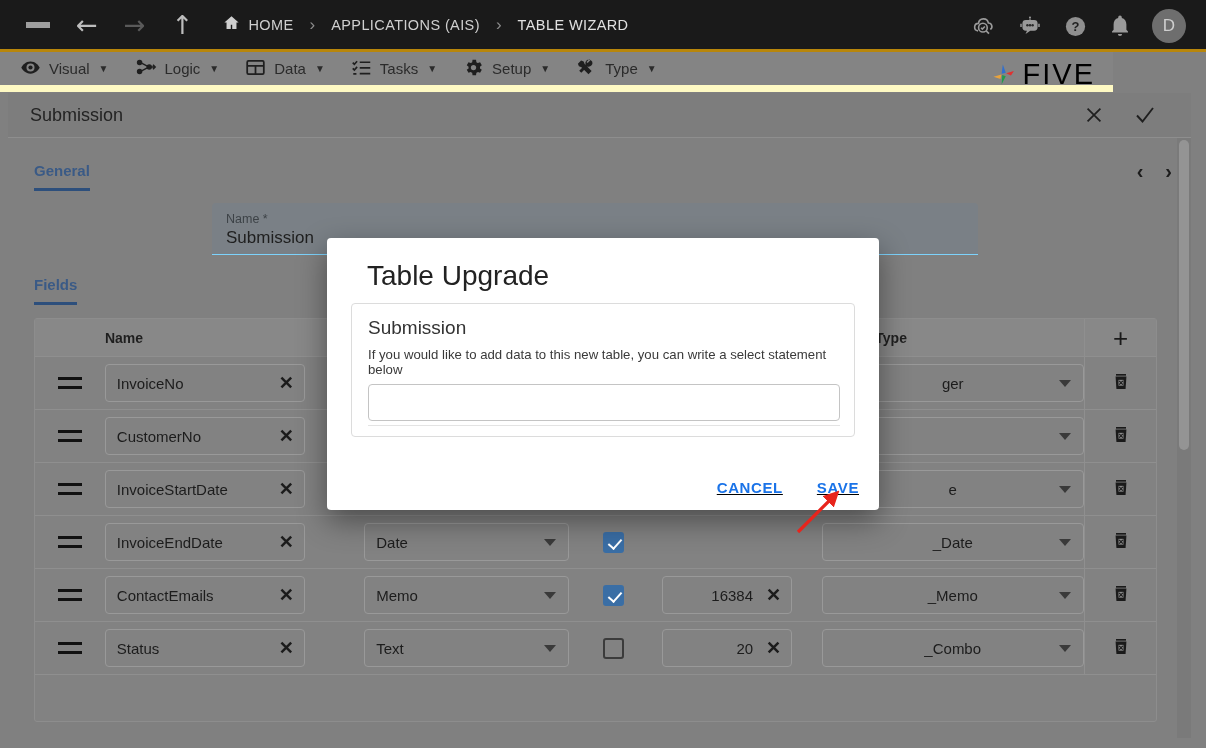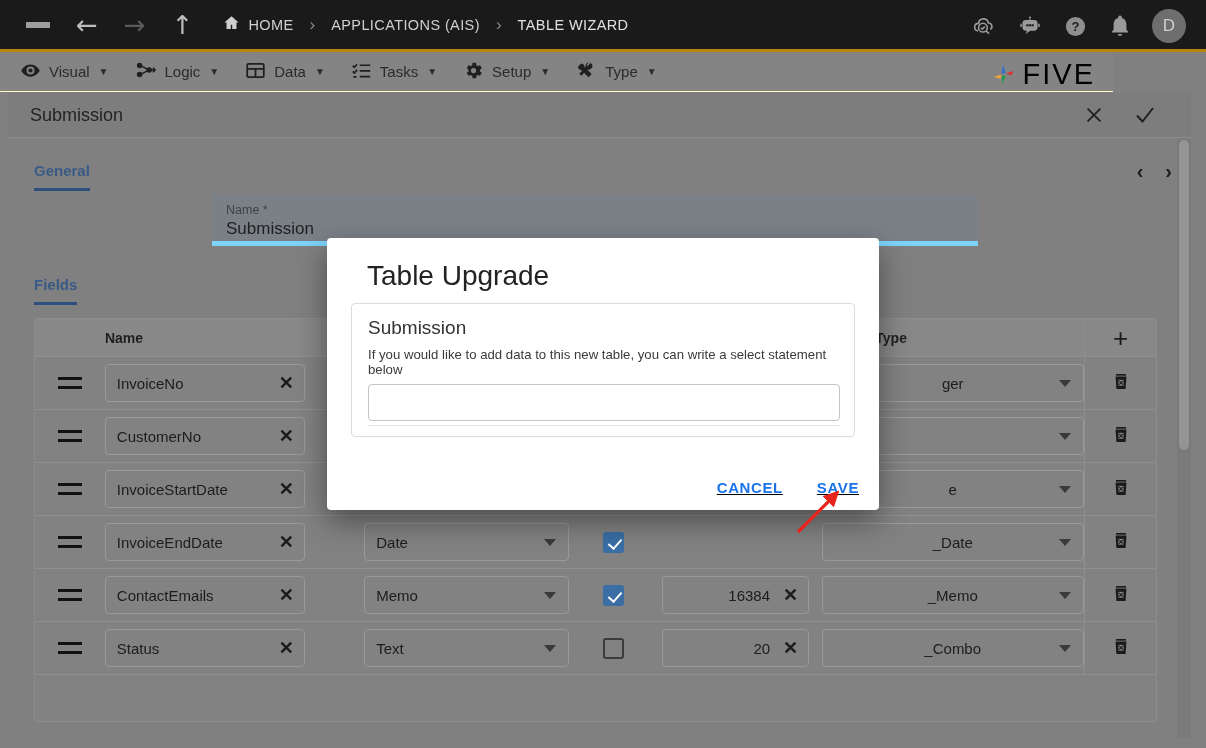--- a/index.html
+++ b/index.html
@@ -45,7 +45,7 @@
   .menubar {
     position:absolute; left:0; top:52px; width:1113px; height:40px;
     background:#848484; display:flex; align-items:center;
-    border-bottom:1px solid #fef9c3;
+    border-bottom:7px solid #fef9c3;
   }
   .menu-item {
     display:flex; align-items:center; gap:8px;

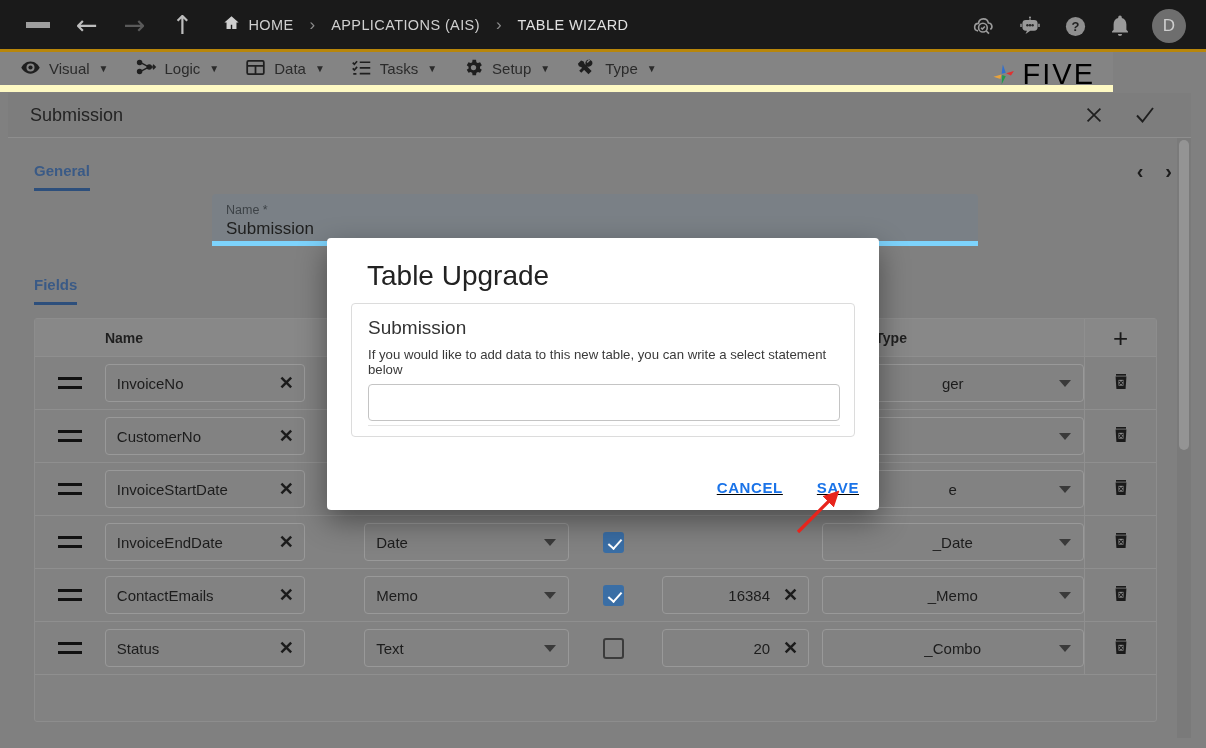--- a/index.html
+++ b/index.html
@@ -85,9 +85,9 @@
   .section-tab .underline { display:block; margin-top: 9px; height: 3px; background:#2d4f7c; }
 
   .name-field {
-    position:absolute; left:212px; top:194px; width:766px; height:52px;
+    position:absolute; left:212px; top:203px; width:766px; height:52px;
     background:#7a8086; border-radius:4px 4px 0 0;
-    border-bottom: 5px solid #7dd3fc;
+    border-bottom: 1px solid #7dd3fc;
   }
   .name-label { position:absolute; left:14px; top:9px; font-size:12.5px; color:#3d4247; }
   .name-value { position:absolute; left:14px; top:25px; font-size:17px; color:#1f1f1f; }

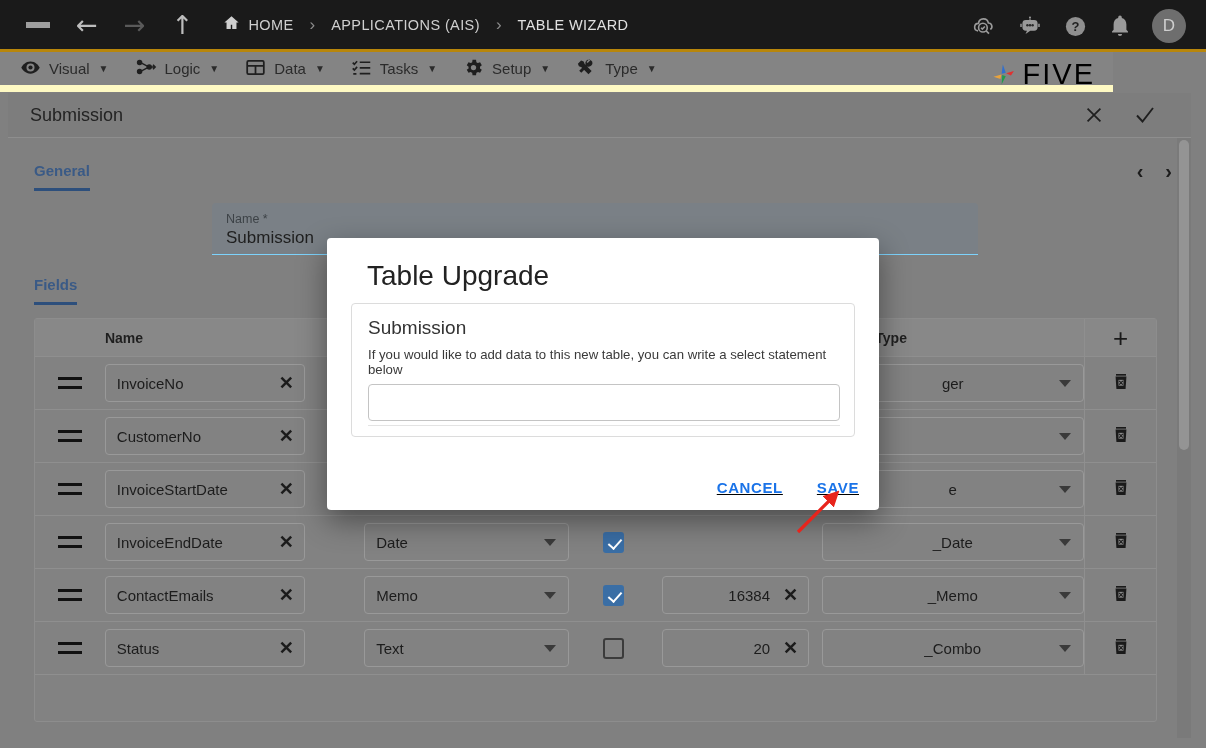--- a/index.html
+++ b/index.html
@@ -128,7 +128,7 @@
   .inp .clear-x { position:absolute; right: 10px; font-size:18px; font-weight:bold; color:#1b1b1b; cursor:pointer; line-height:1; }
   .inp-name { width: 200px; }
   .inp-type { width: 205px; }
-  .inp-len  { width: 147px; justify-content:flex-end; padding-right: 38px; }
+  .inp-len  { width: 130px; justify-content:flex-end; padding-right: 38px; }
   .inp-disp { width: 262px; justify-content: center; }
   .sel-caret { position:absolute; right:12px; width:0; height:0;
                border-left:6px solid transparent; border-right:6px solid transparent;

